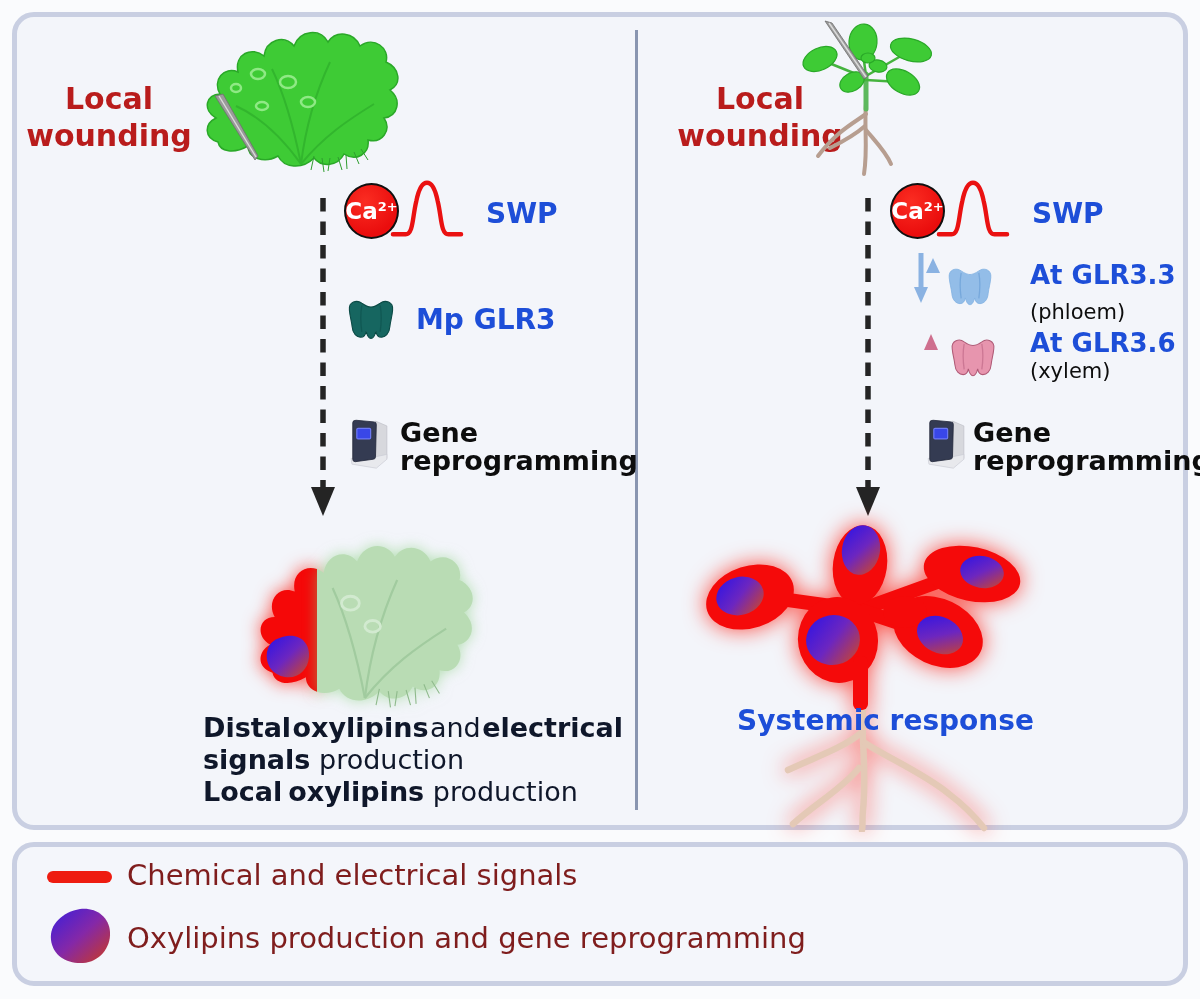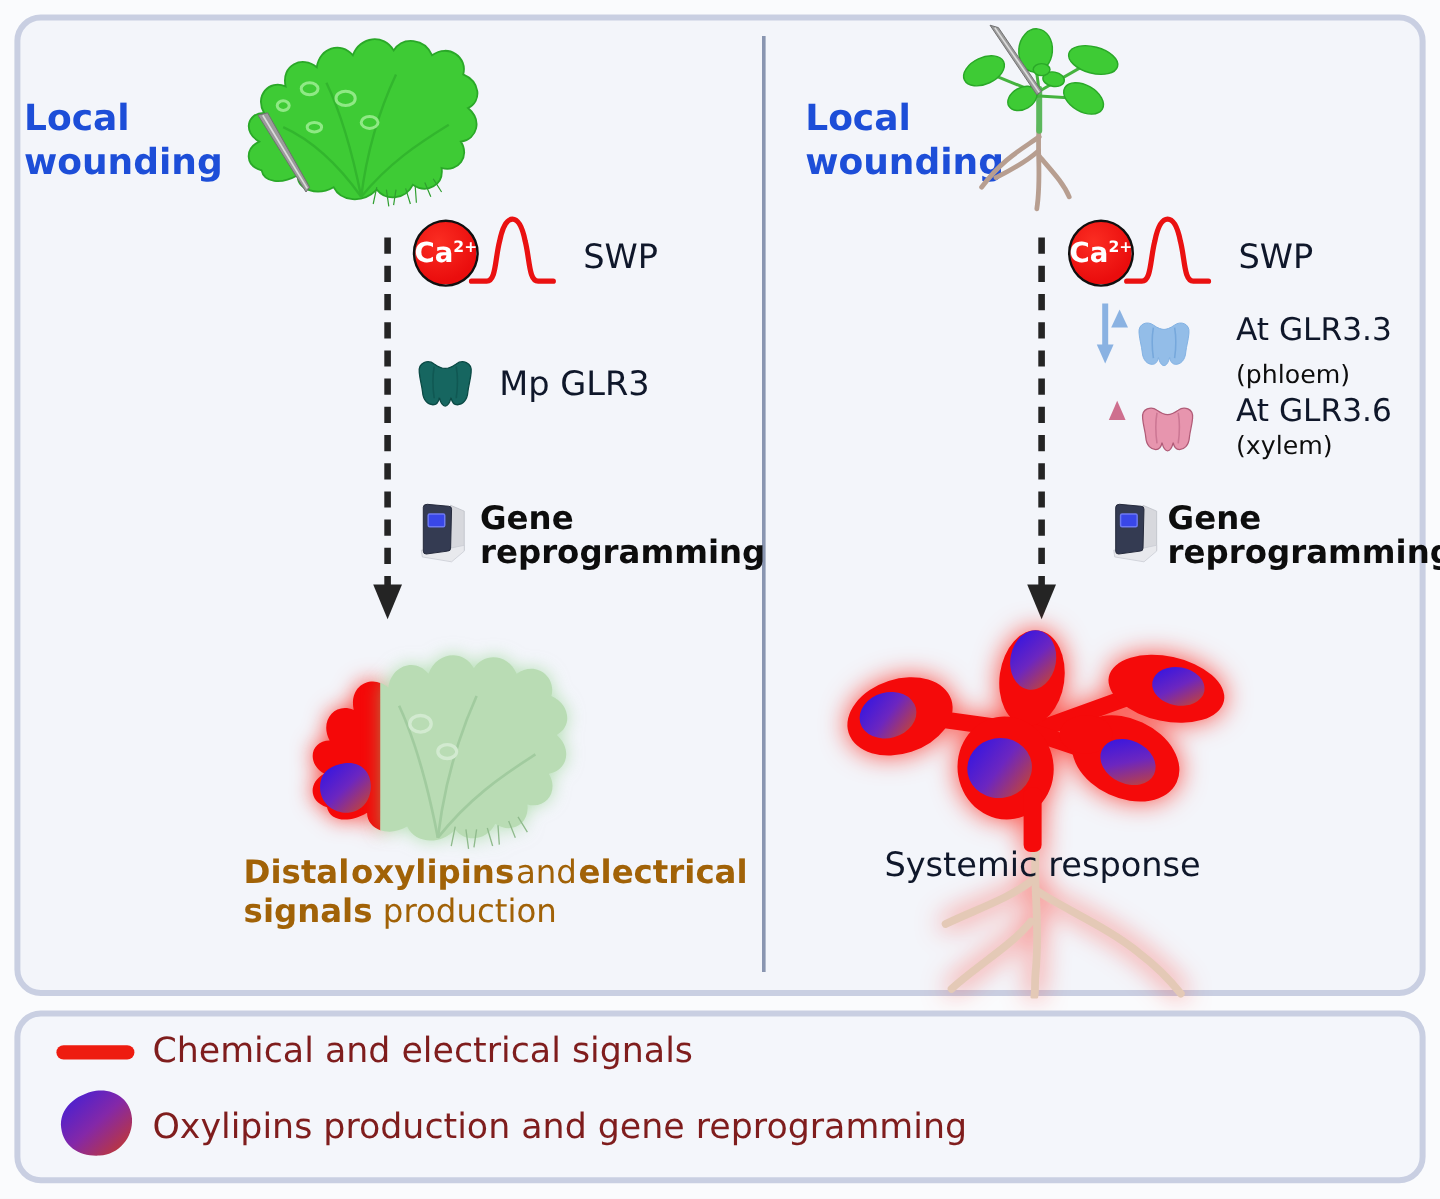--- a/index.html
+++ b/index.html
@@ -21,7 +21,7 @@
   #legend-panel{top:842px;width:1176px;height:144px;background:#f4f6fb;}
   #divider{left:635px;top:30px;width:3px;height:780px;background:#8995b0;}
   .title{
-    font-size:30px;line-height:37px;font-weight:700;text-align:left;color:#1d4ed8;
+    font-size:30px;line-height:37px;font-weight:700;text-align:center;color:#b91c1c;
   }
   .ca-badge{
     width:55px;height:56px;border-radius:50%;

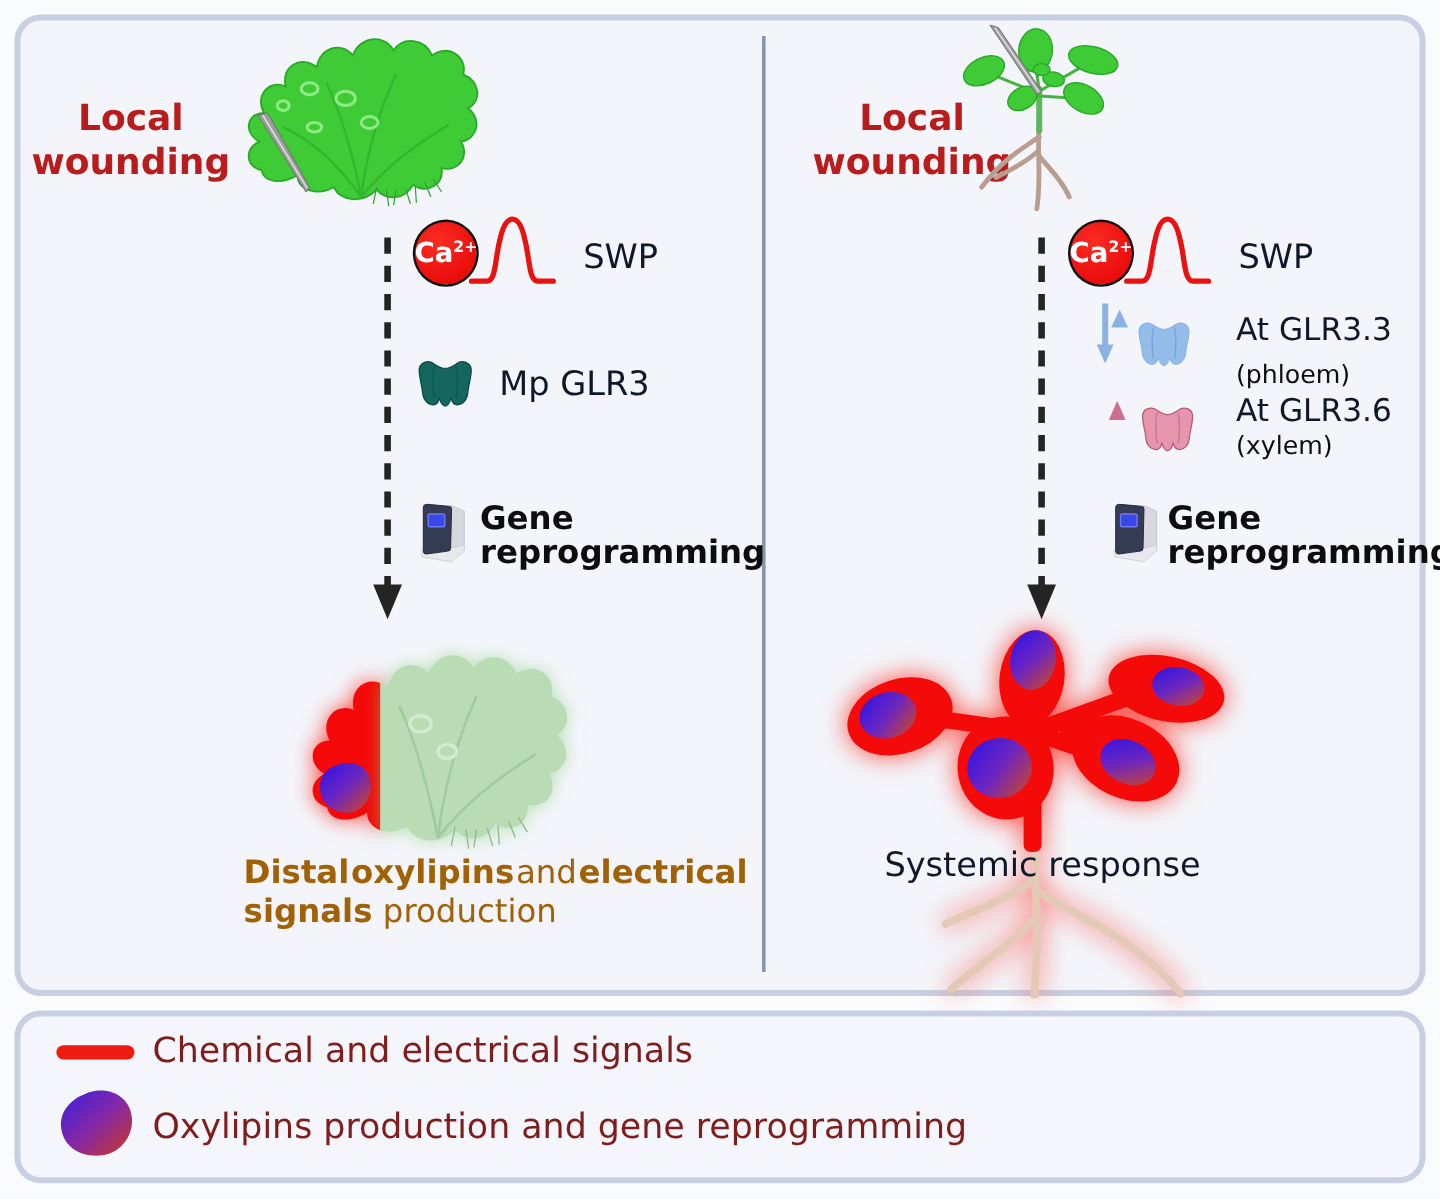--- a/index.html
+++ b/index.html
@@ -31,7 +31,7 @@
     color:#fff;font-weight:700;font-size:23px;
   }
   .ca-badge sup{font-size:13px;margin-top:-10px;}
-  .lbl{font-weight:400;font-size:28px;color:#0f172a;white-space:nowrap;}
+  .lbl{font-weight:700;font-size:28px;color:#1d4ed8;white-space:nowrap;}
   .lbl-sub{font-weight:400;font-size:21px;color:#0d0d0d;white-space:nowrap;}
   .gene-label{font-weight:700;font-size:27px;line-height:28px;color:#0d0d0d;}
   .outcome{width:420px;font-size:27px;line-height:32px;color:#a16207;}

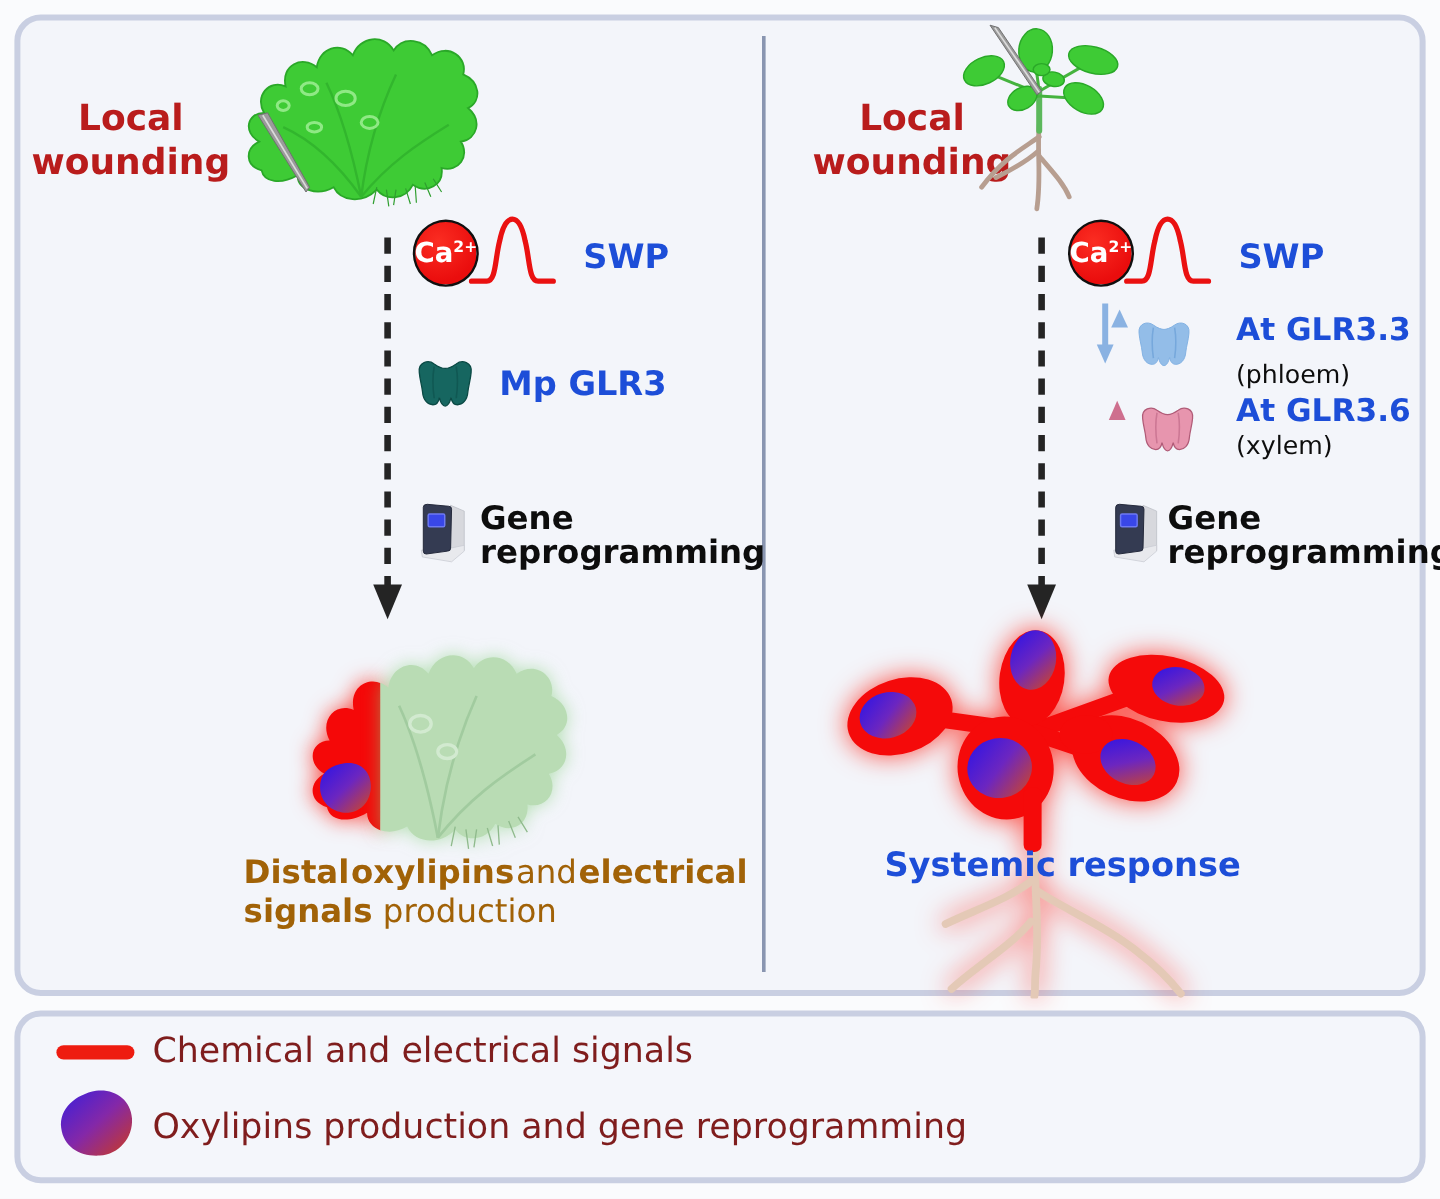--- a/index.html
+++ b/index.html
@@ -34,7 +34,7 @@
   .lbl{font-weight:700;font-size:28px;color:#1d4ed8;white-space:nowrap;}
   .lbl-sub{font-weight:400;font-size:21px;color:#0d0d0d;white-space:nowrap;}
   .gene-label{font-weight:700;font-size:27px;line-height:28px;color:#0d0d0d;}
-  .outcome{width:420px;font-size:27px;line-height:32px;color:#a16207;}
+  .outcome{width:420px;font-size:27px;line-height:32px;color:#0f172a;}
   .outcome .row1{display:flex;justify-content:space-between;}
   .b{font-weight:700;} .r{font-weight:400;text-align:right;}
   .legend-label{font-size:29px;font-weight:400;color:#7f1d1d;white-space:nowrap;}

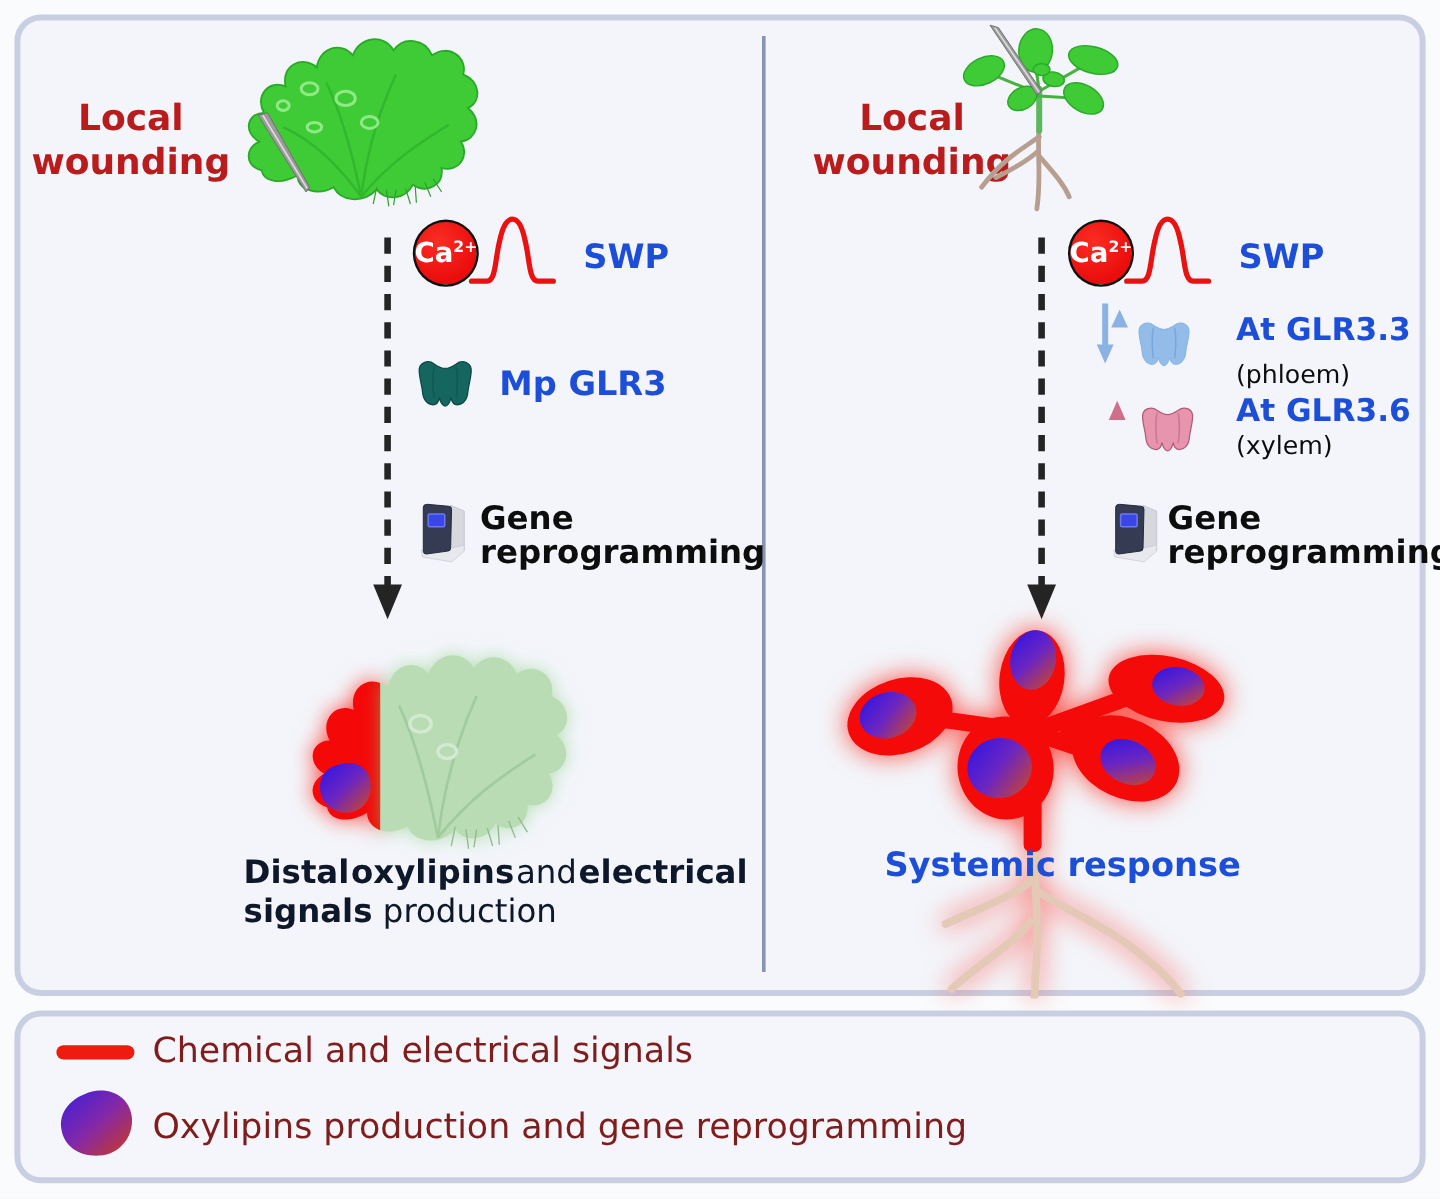--- a/index.html
+++ b/index.html
@@ -169,6 +169,10 @@
     <span class="b">signals</span>
     <span class="r">production</span>
   </div>
+  <div>
+    <span class="b">Local</span><span class="b" style="margin-left:6px;">oxylipins</span>
+    <span class="r">production</span>
+  </div>
 </div>
 
 <div class="abs title" style="left:671px;top:80px;width:178px;">Local wounding</div>

